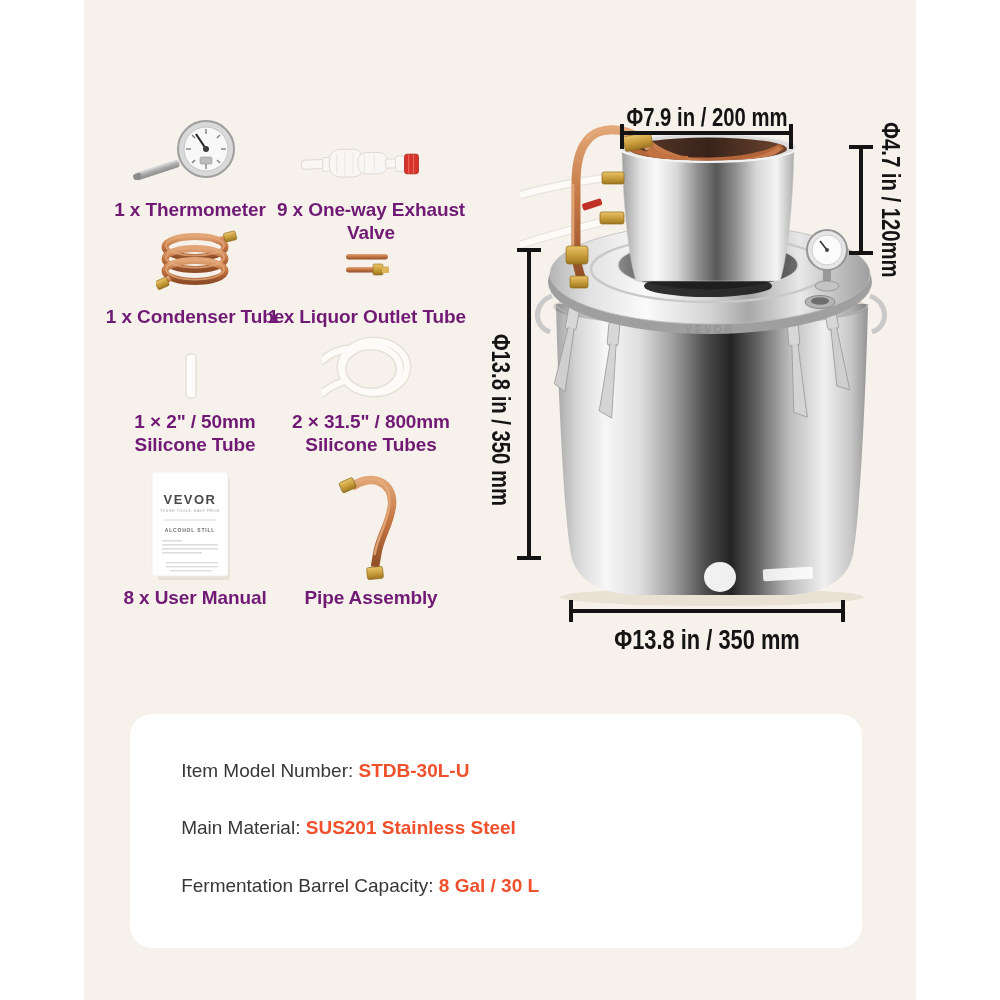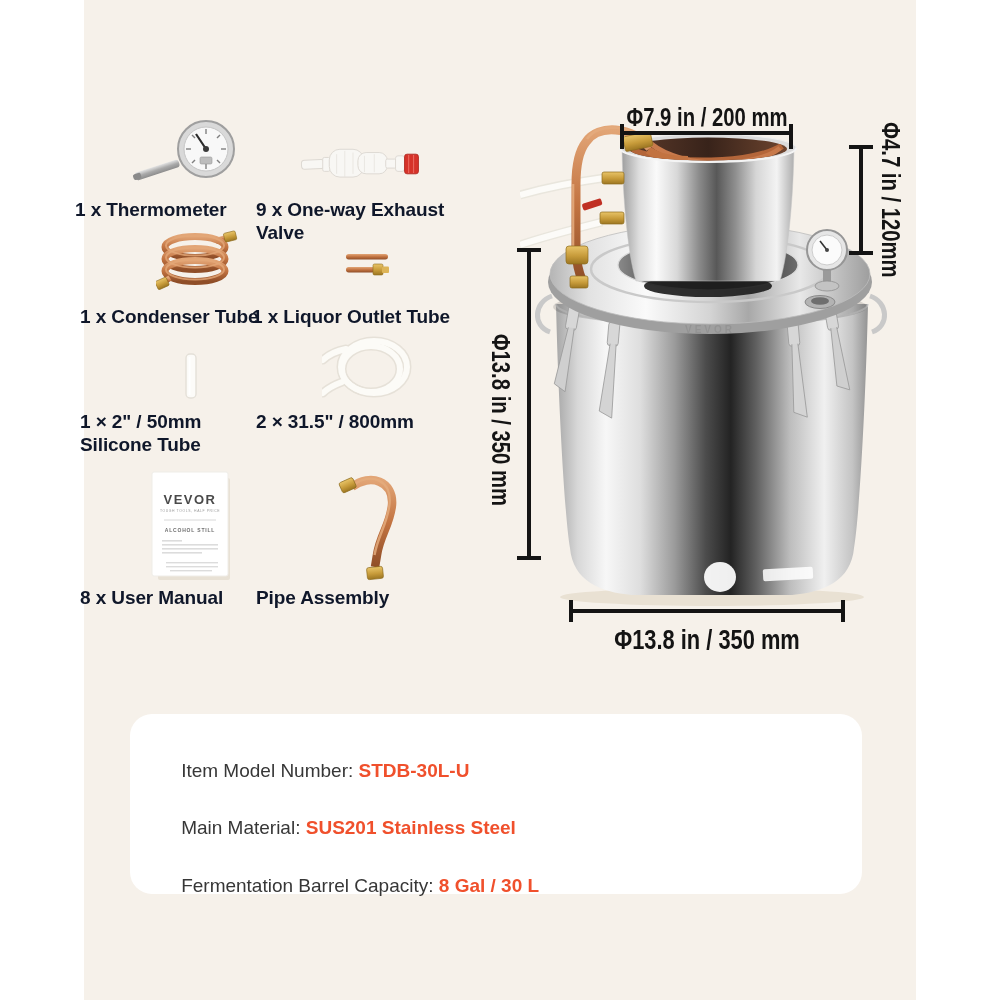--- a/index.html
+++ b/index.html
@@ -7,8 +7,8 @@
        font-family:"Liberation Sans",sans-serif;color:#1d1d1d}
   .canvas-bg{position:absolute;left:84px;top:0;width:832px;height:1000px;background:#F6F1EA}
   .abs{position:absolute}
-  .item-label{position:absolute;font-size:19px;font-weight:600;color:#0f172a;
-              line-height:23px;letter-spacing:-.1px;width:230px}
+  .item-label{position:absolute;font-size:19px;font-weight:600;color:#701a75;
+              text-align:center;line-height:23px;letter-spacing:-.1px;width:230px}
   .item-label span{display:block}
   .dim-text{position:absolute;font-weight:700;color:#141414;white-space:nowrap;font-size:26px}
   .dim-text .cond{display:inline-block;transform:scaleX(.78);transform-origin:center}

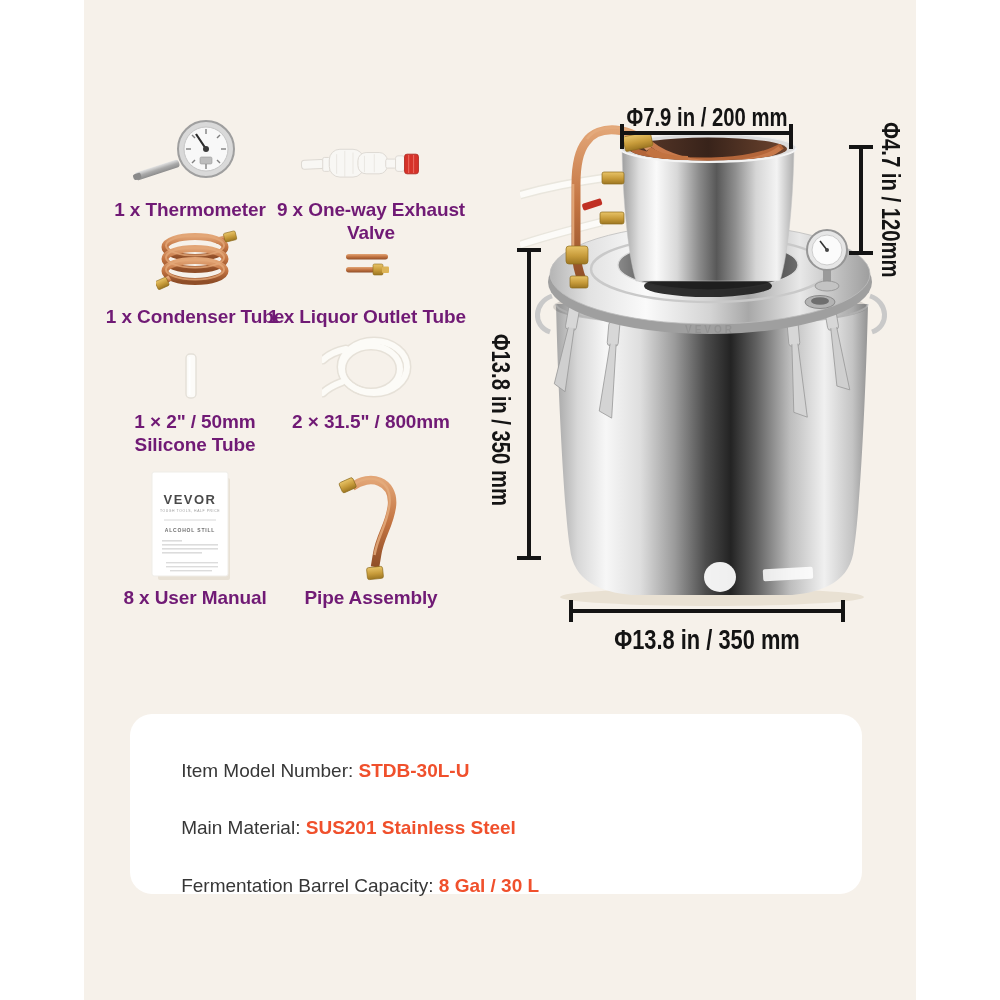--- a/index.html
+++ b/index.html
@@ -158,6 +158,7 @@
 </div>
 <div class="item-label" style="left:256px;top:410px">
   <span>2 × 31.5" / 800mm</span>
+  <span>Silicone Tubes</span>
 </div>
 <div class="item-label" style="left:80px;top:586px">8 x User Manual</div>
 <div class="item-label" style="left:256px;top:586px">

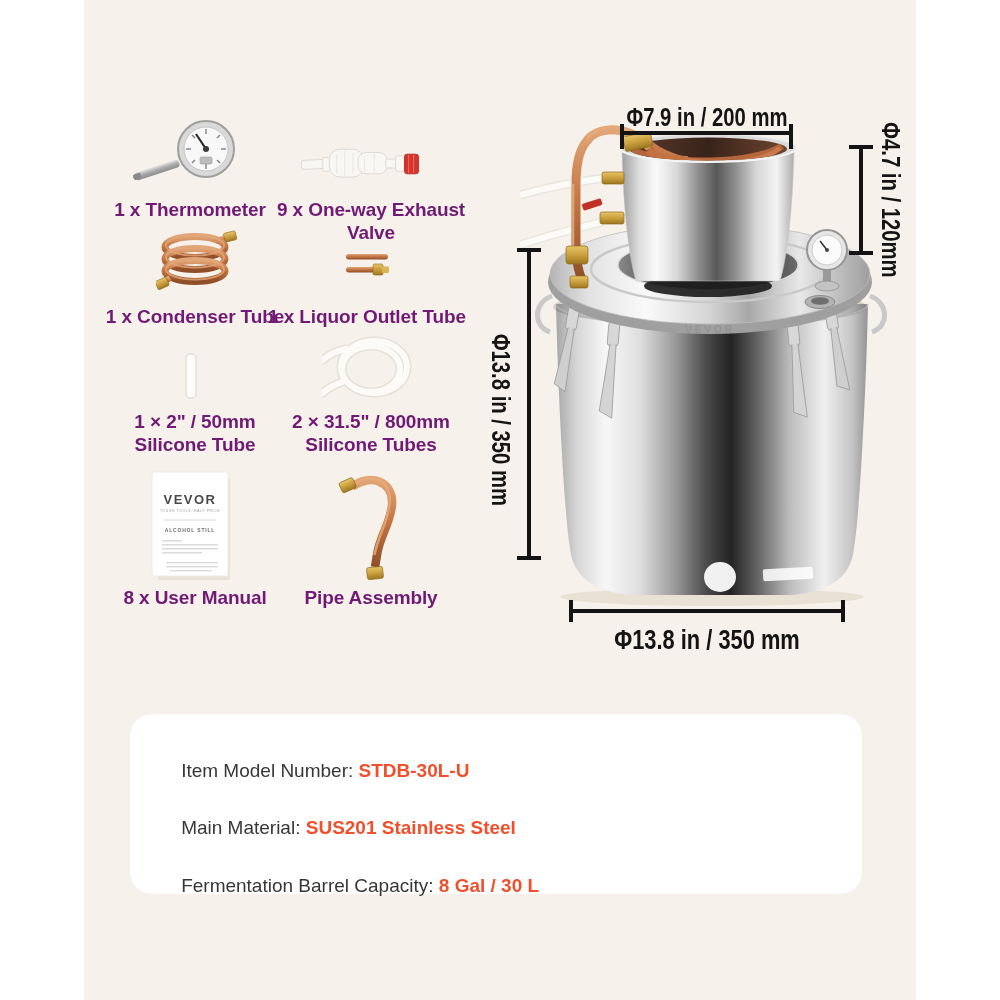--- a/index.html
+++ b/index.html
@@ -15,7 +15,7 @@
   .dim-h{transform:translate(-50%,-50%)}
   .dim-v{transform:translate(-50%,-50%) rotate(90deg)}
   .dim-line{position:absolute;background:#141414}
-  .spec-card{position:absolute;left:130px;top:714px;width:732px;height:180px;
+  .spec-card{position:absolute;left:130px;top:714px;width:732px;height:234px;
              background:#ffffff;border-radius:22px}
   .spec-row{position:absolute;font-size:19px;line-height:24px;color:#373737;white-space:pre}
   .spec-value{font-weight:700;color:#F0502C}

